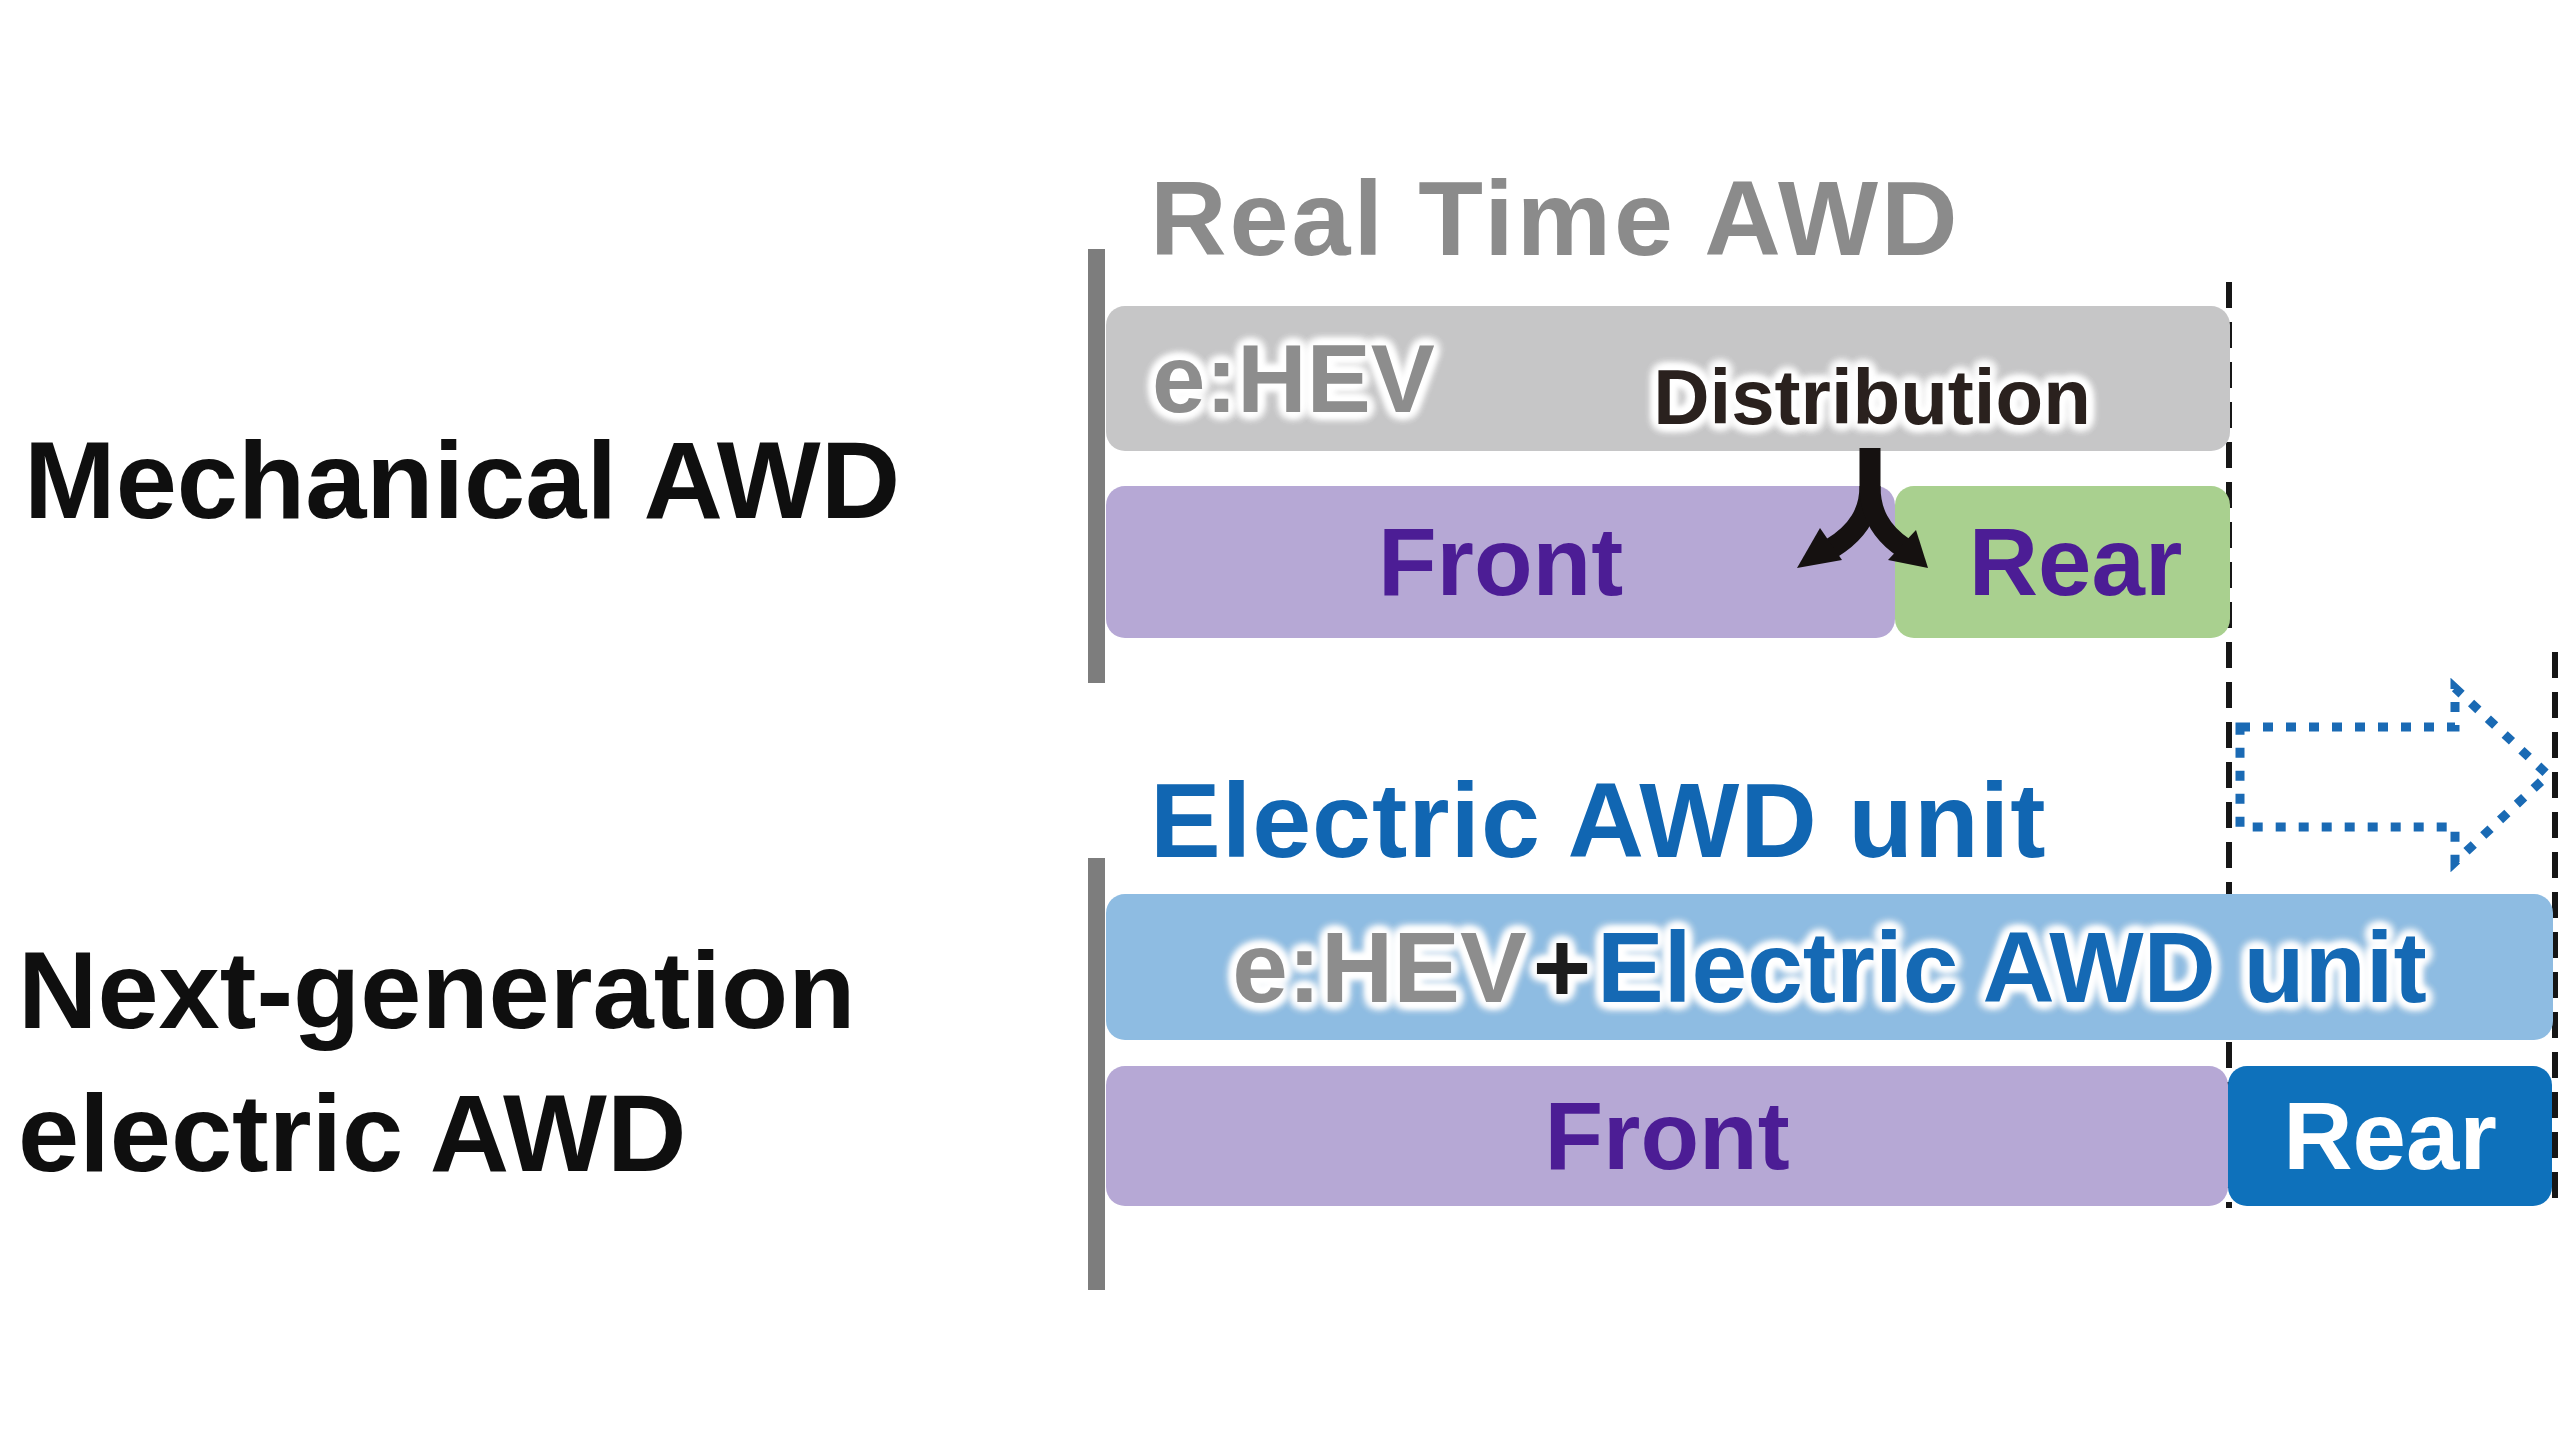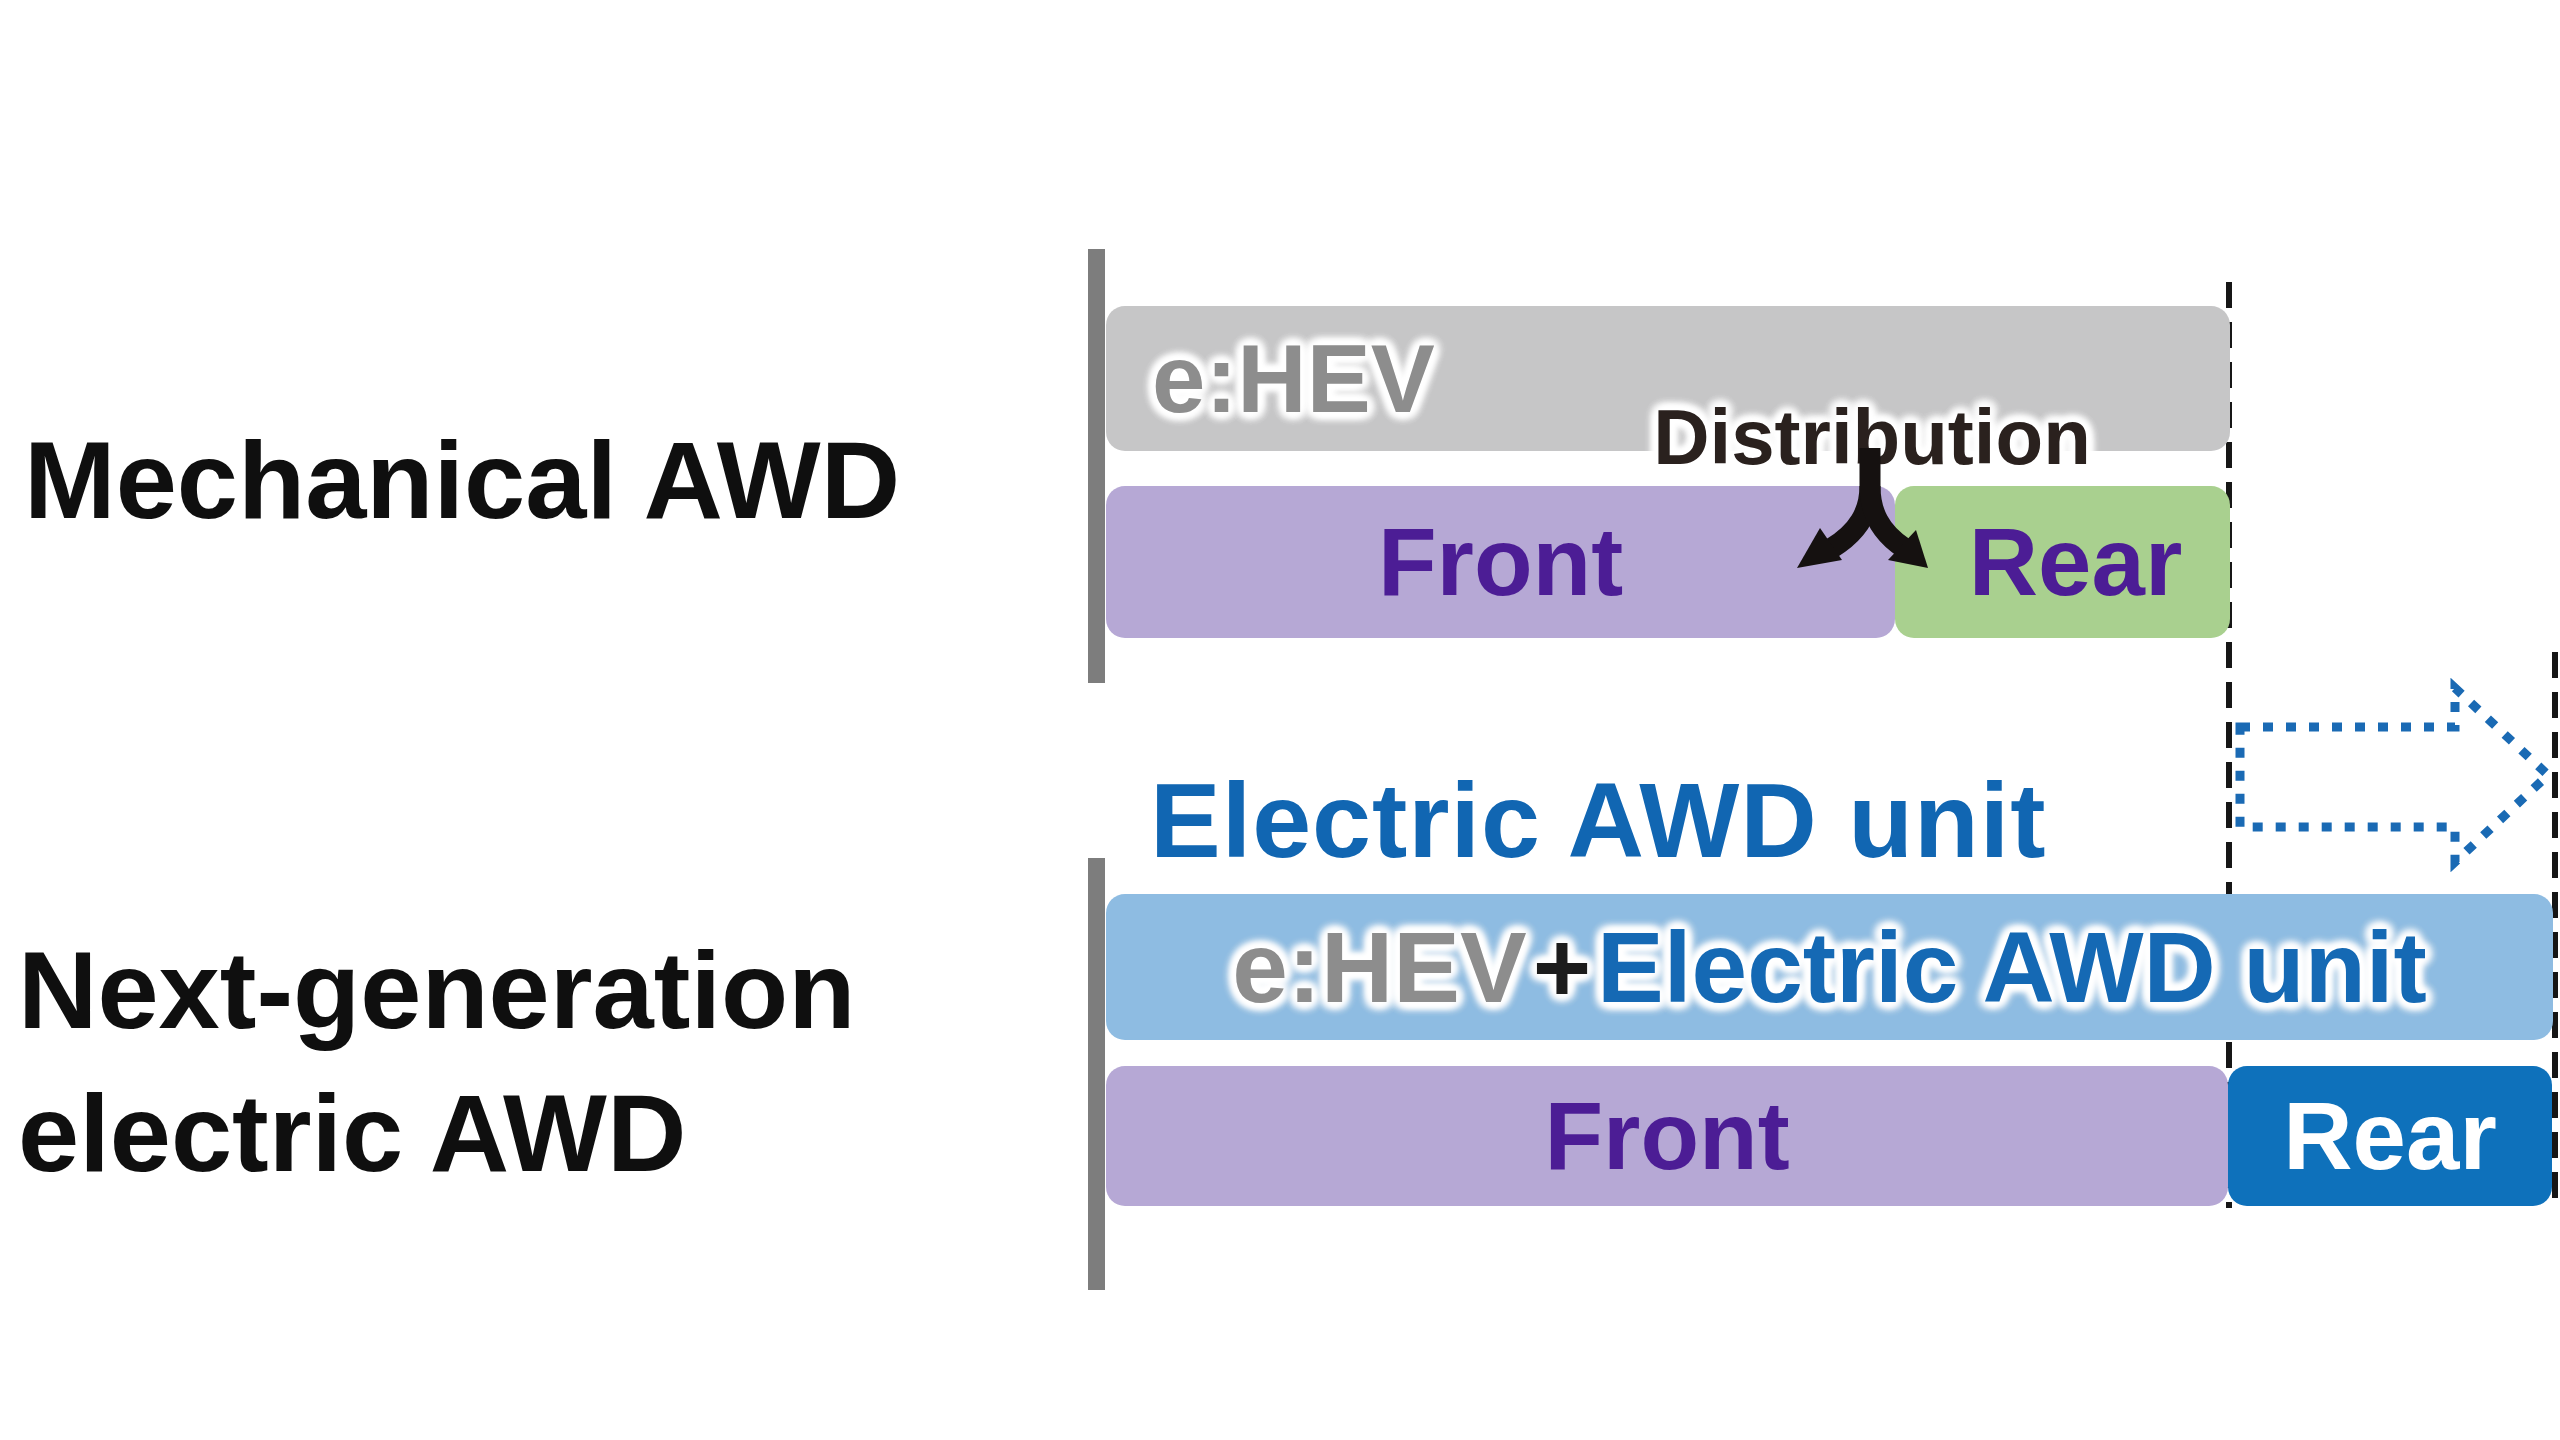--- a/index.html
+++ b/index.html
@@ -74,6 +74,7 @@
   <div class="abs dashline" style="left:2226px;top:282px;height:926px;"></div>
   <div class="abs dashline" style="left:2552px;top:652px;height:556px;"></div>
 
+  <div class="abs heading-gray" style="left:1150px;top:158px;">Real Time AWD</div>
 
   <div class="abs bar bar-gray" style="left:1106px;top:306px;width:1124px;height:145px;justify-content:flex-start;">
     <span class="ehev-gray glow" style="margin-left:46px;">e:HEV</span>

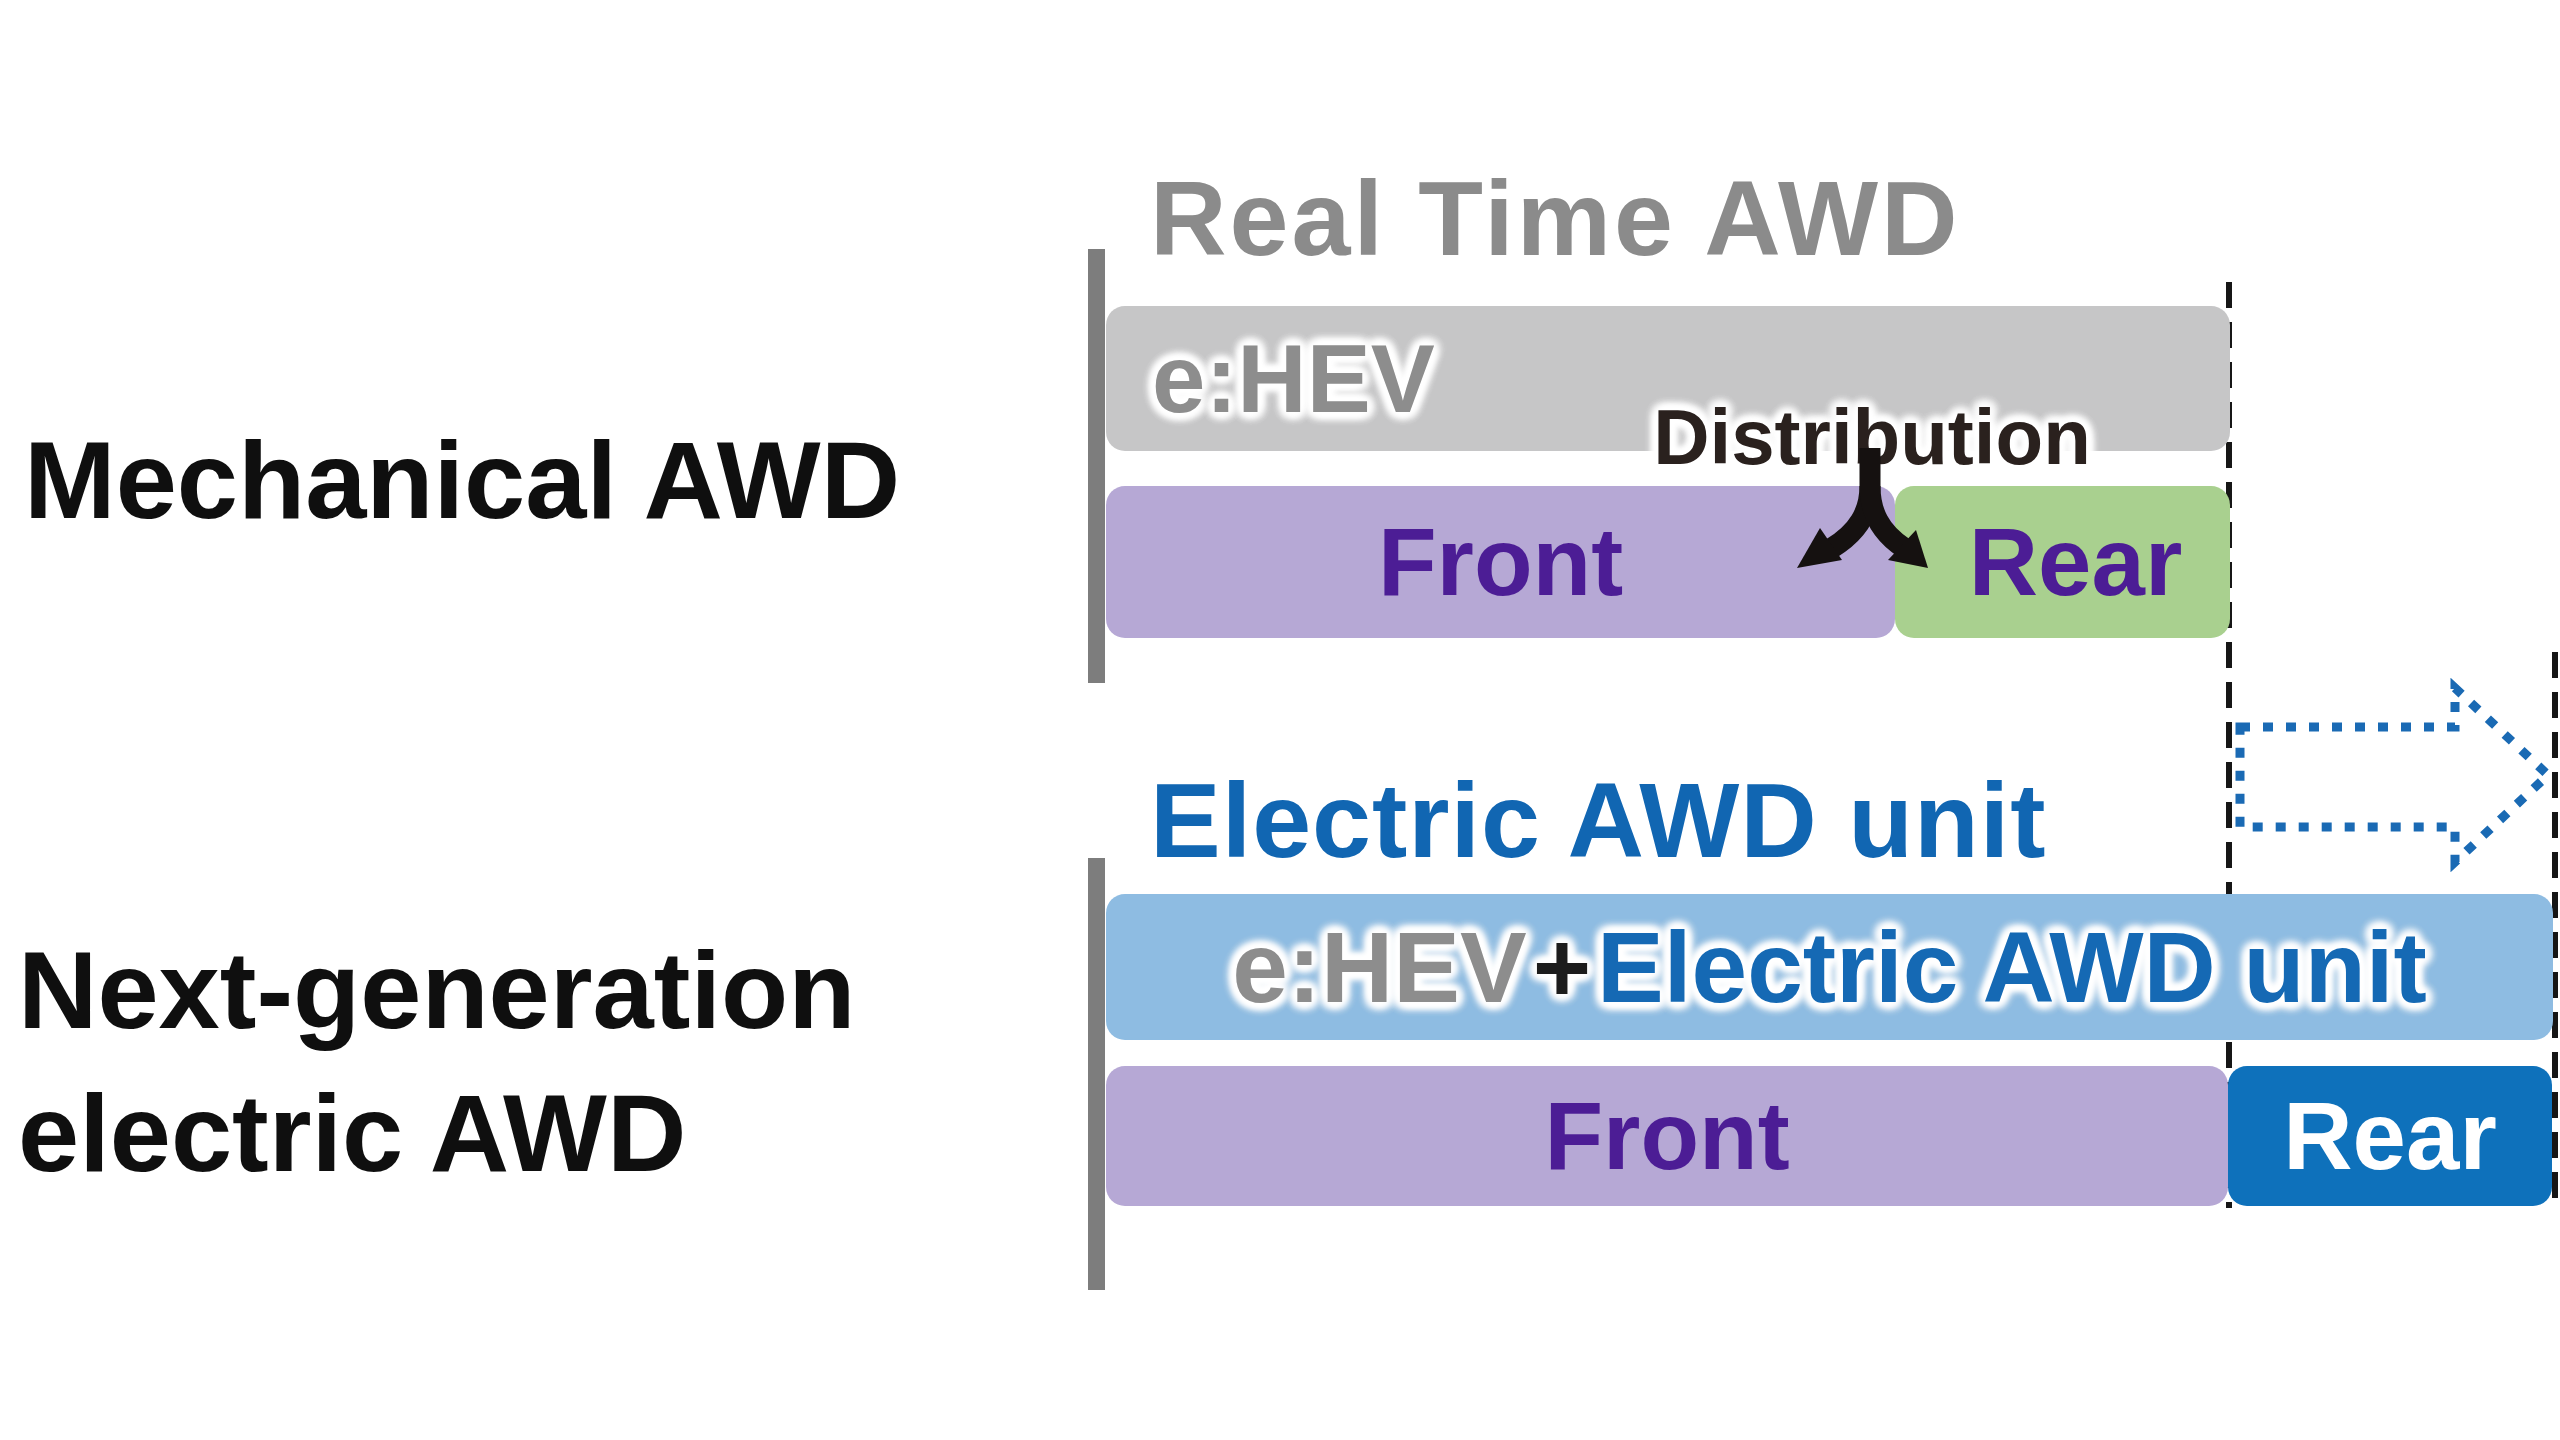--- a/index.html
+++ b/index.html
@@ -79,7 +79,7 @@
   <div class="abs bar bar-gray" style="left:1106px;top:306px;width:1124px;height:145px;justify-content:flex-start;">
     <span class="ehev-gray glow" style="margin-left:46px;">e:HEV</span>
   </div>
-  <div class="abs distribution-text glow" style="left:1612px;top:352px;width:520px;margin-top:40px;">Distribution</div>
+  <div class="abs distribution-text glow" style="left:1612px;top:352px;width:520px;">Distribution</div>
 
   <div class="abs bar bar-purple" style="left:1106px;top:486px;width:789px;height:152px;">
     <span class="bar-text-black">Front</span>

